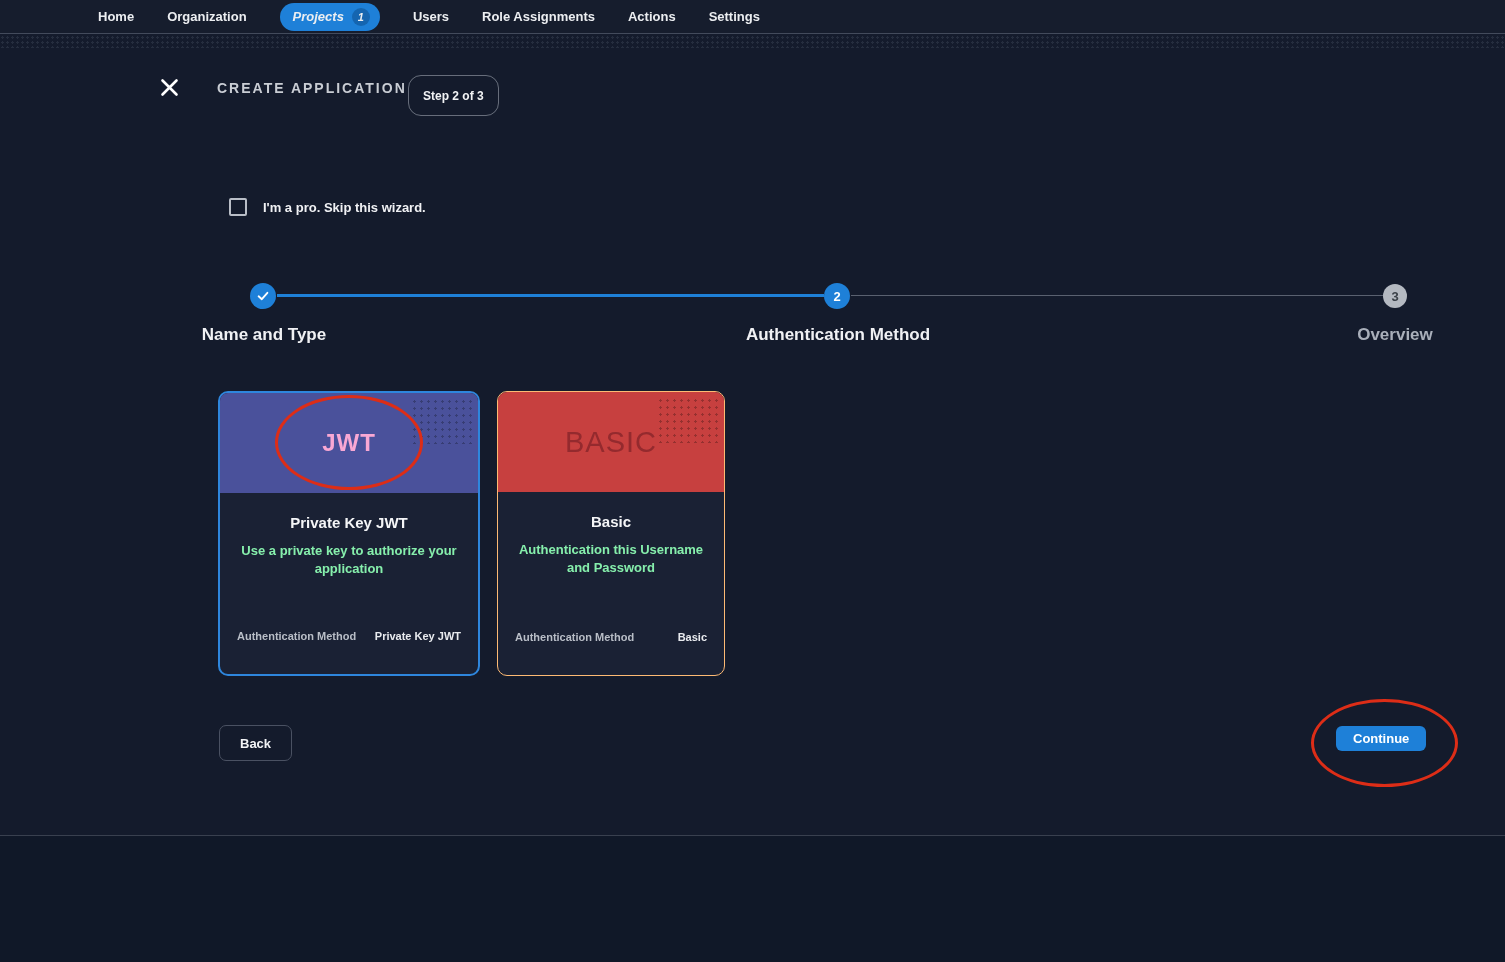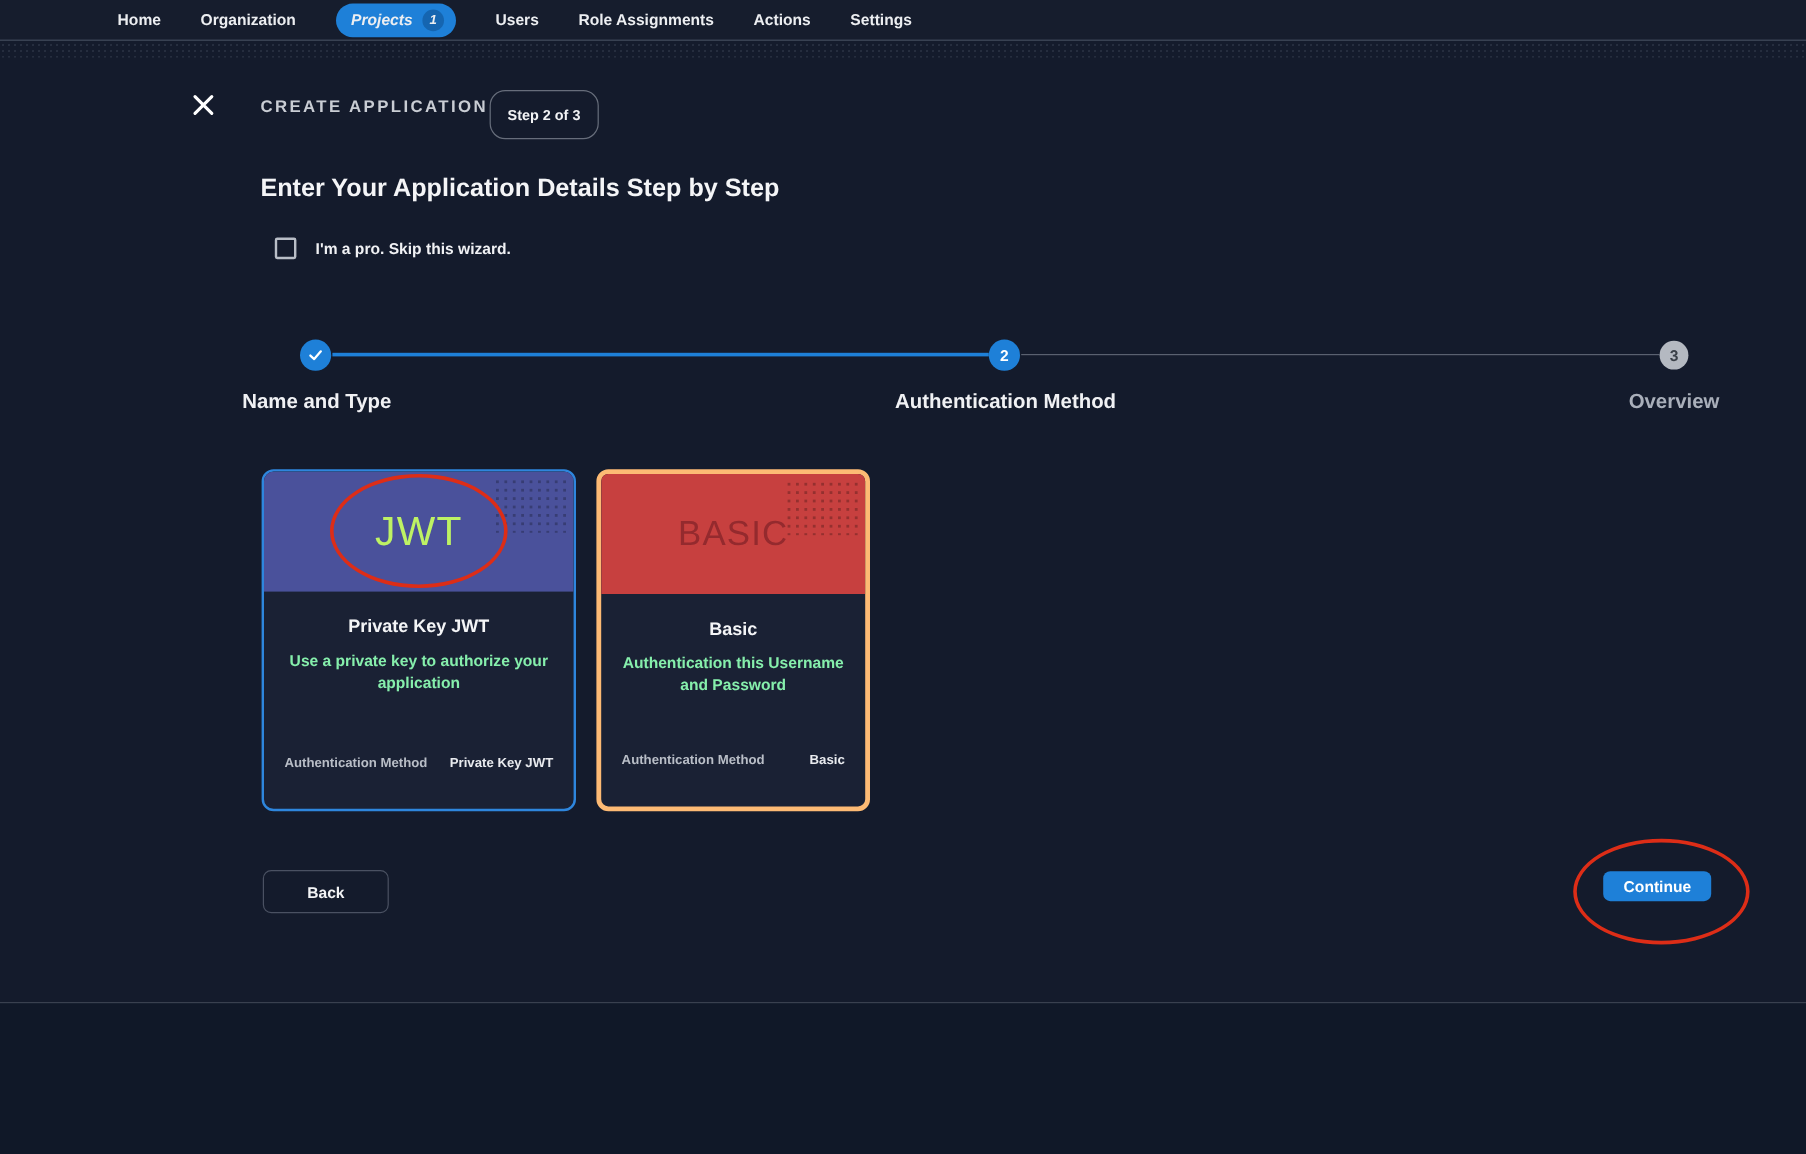--- a/index.html
+++ b/index.html
@@ -153,7 +153,6 @@
   <div class="wizard-title">CREATE APPLICATION</div>
   <div class="step-pill">Step 2 of 3</div>
 
-  <div class="heading">Enter Your Application Details Step by Step</div>
 
   <div class="skip-row">
     <span class="checkbox"></span>

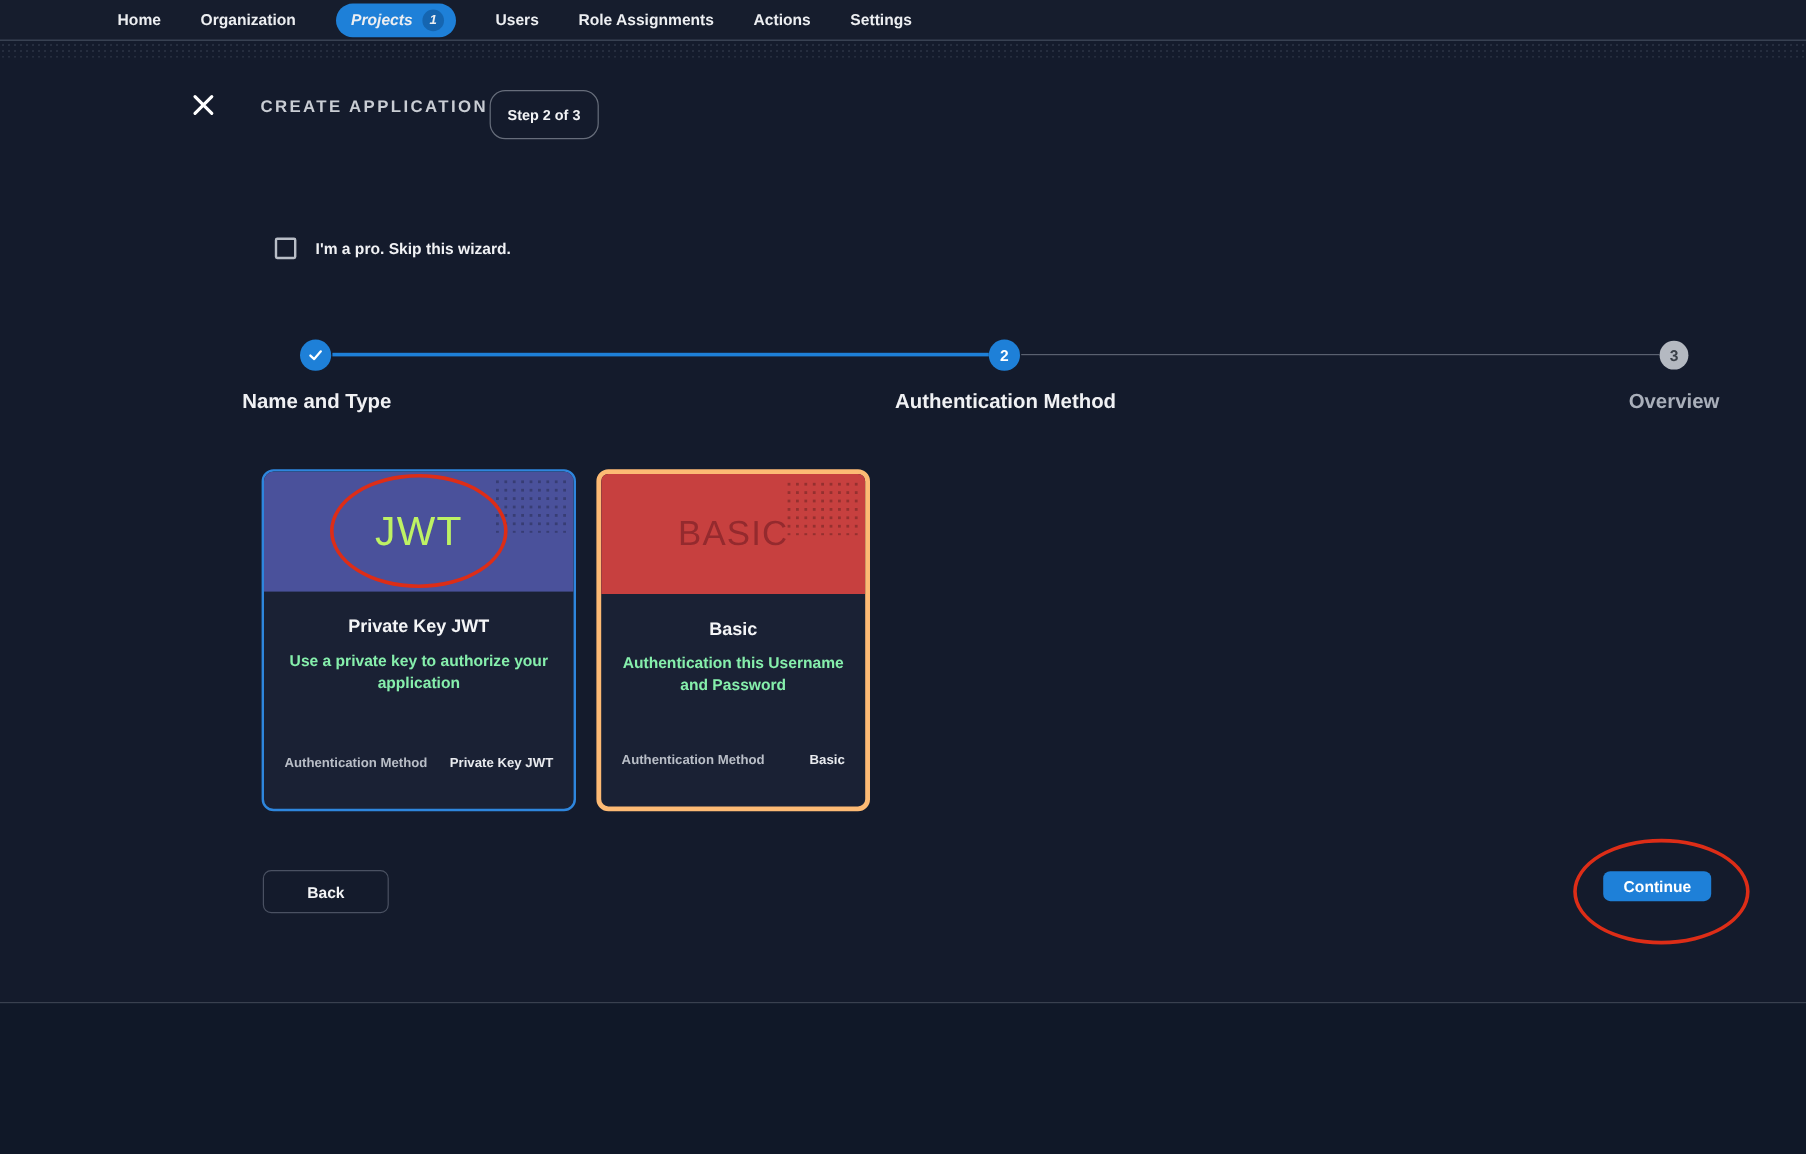--- a/index.html
+++ b/index.html
@@ -89,7 +89,7 @@
   }
   .banner.jwt { background:#4a519b; }
   .banner.basic { background:#c7403f; }
-  .banner-text-jwt { font-size:34px; font-weight:400; letter-spacing:1px; color:#bef264; }
+  .banner-text-jwt { font-size:24px; font-weight:700; letter-spacing:1px; color:#f9a8d4; }
   .banner-text-basic { font-size:29px; font-weight:300; letter-spacing:1px; color:#942a2e; }
   .card-title { margin-top:21px; text-align:center; font-size:15px; font-weight:700; color:#f4f5f7; }
   .card-desc {

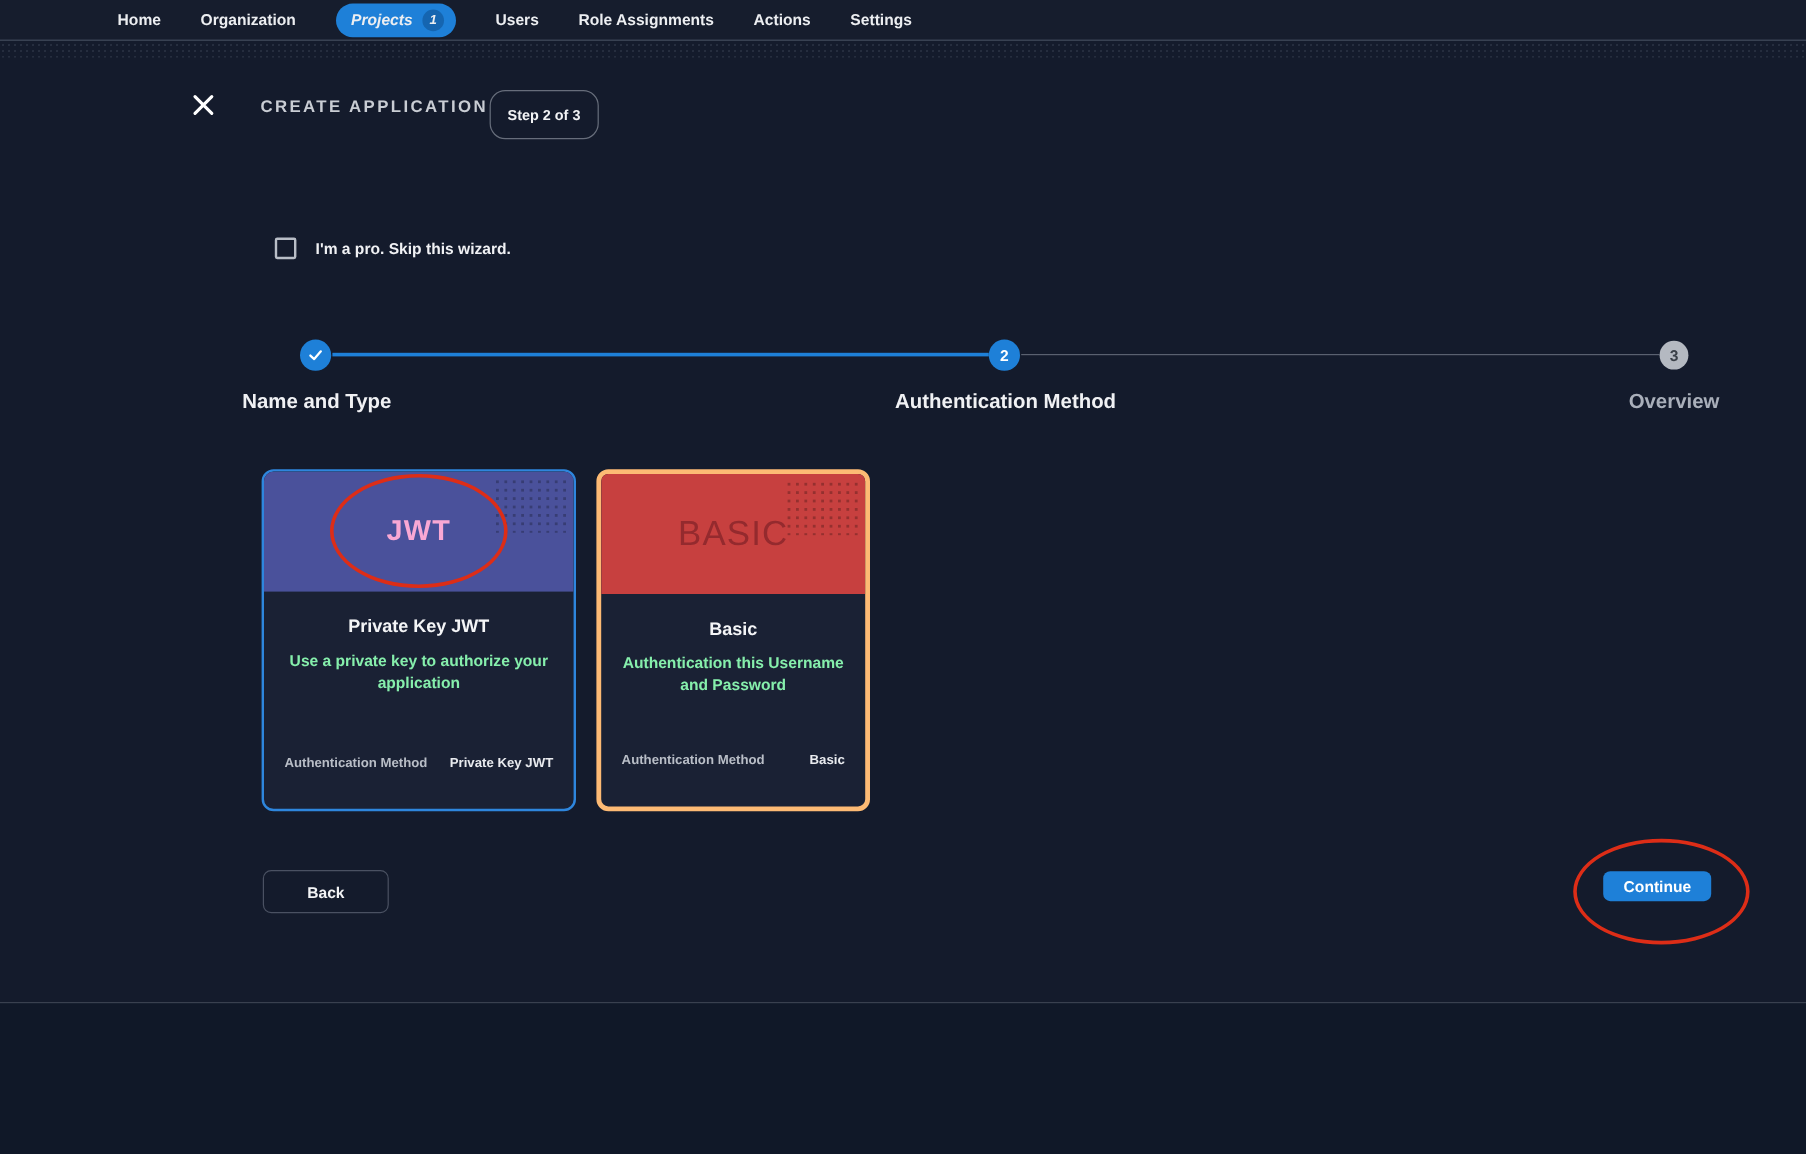--- a/index.html
+++ b/index.html
@@ -77,7 +77,7 @@
     background:#1a2134; cursor:pointer; overflow:hidden;
   }
   .card.selected { border:2px solid #2e86dd; }
-  .card.plain { border:4px solid #fdba74; }
+  .card.plain { border:1px solid #fdba74; }
   .banner {
     position:relative; width:100%; height:100px;
     display:flex; align-items:center; justify-content:center;

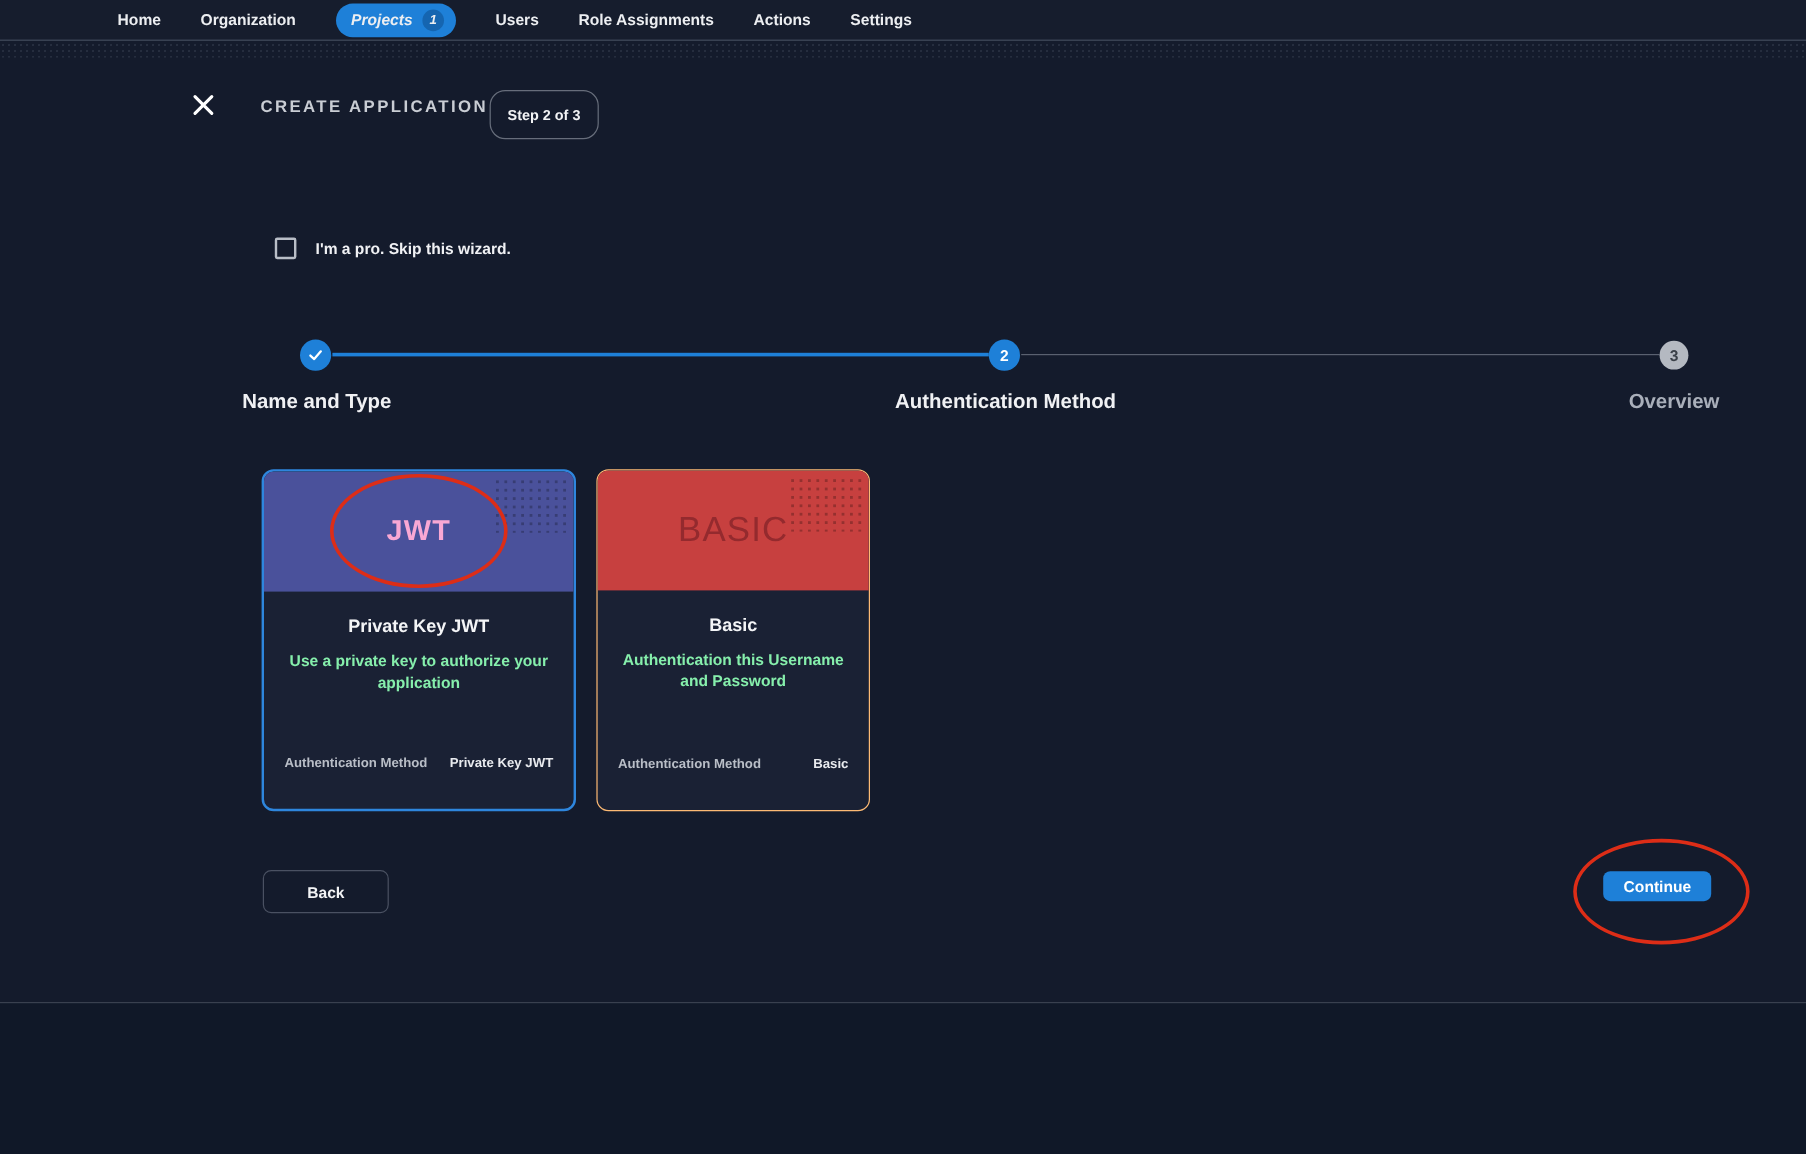--- a/index.html
+++ b/index.html
@@ -104,7 +104,7 @@
   .meta-value { font-size:11px; font-weight:700; color:#e9ebef; }
   
   .btn-back {
-    position:absolute; left:219px; top:725px; height:36px; padding:0 36px;
+    position:absolute; left:219px; top:725px; height:36px; padding:0 20px;
     background:transparent; border:1px solid #4a5162; border-radius:7px;
     color:#f2f3f5; font-size:13px; font-weight:700; cursor:pointer;
     font-family:"Liberation Sans", sans-serif;

